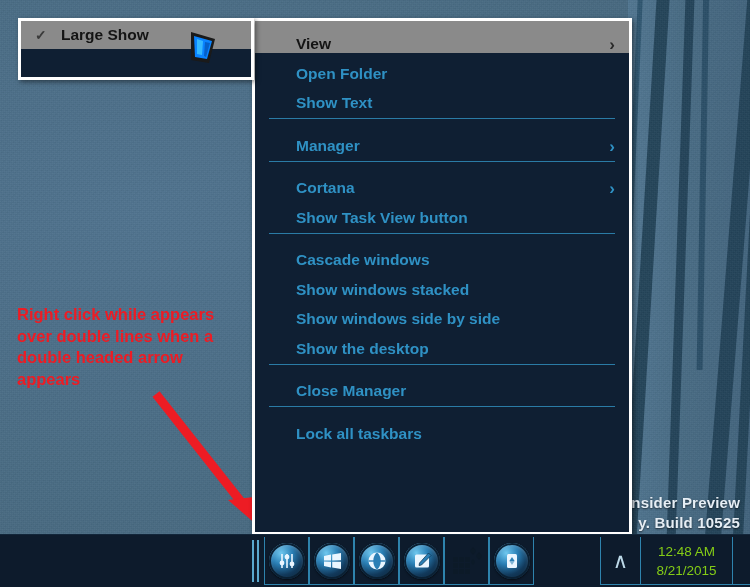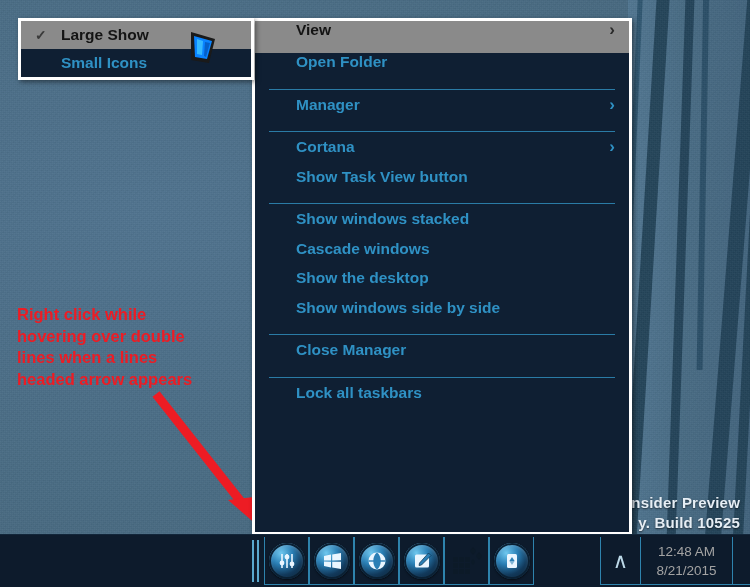--- a/index.html
+++ b/index.html
@@ -63,7 +63,7 @@
   }
   .menu-inner{position:relative;width:100%;height:100%;overflow:hidden;background:#0f1f33;}
   .mi{
-    position:relative;display:flex;align-items:flex-start;height:29.5px;
+    position:relative;display:flex;align-items:flex-end;height:29.5px;
     padding:0 14px 0 41px;color:#2f91c4;font-size:15.5px;font-weight:bold;
     font-family:"Liberation Sans", sans-serif;white-space:nowrap;
   }

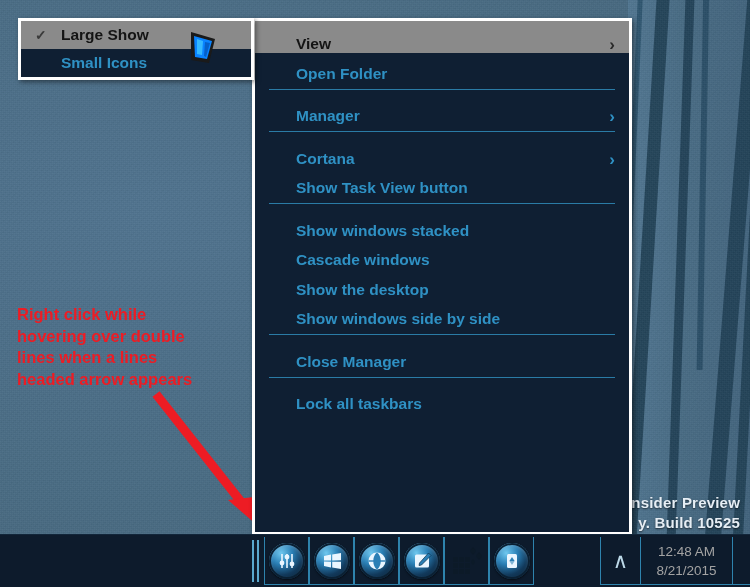--- a/index.html
+++ b/index.html
@@ -233,10 +233,6 @@
       <div class="si sel">
         <span class="chk">✓</span>
         <span class="stext">Large Show</span>
-      </div>
-      <div class="si">
-        <span class="chk blank"></span>
-        <span class="stext">Small Icons</span>
       </div>
     </div>
   </div>

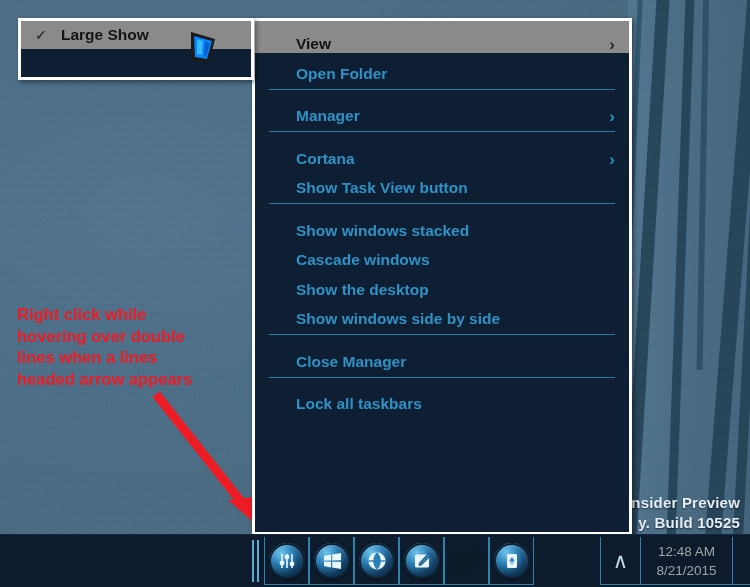--- a/index.html
+++ b/index.html
@@ -176,6 +176,9 @@
 
       <div class="mi">
         <span class="label">Open Folder</span>
+      </div>
+      <div class="mi">
+        <span class="label">Show Text</span>
       </div>
 
       <div class="sep"></div>

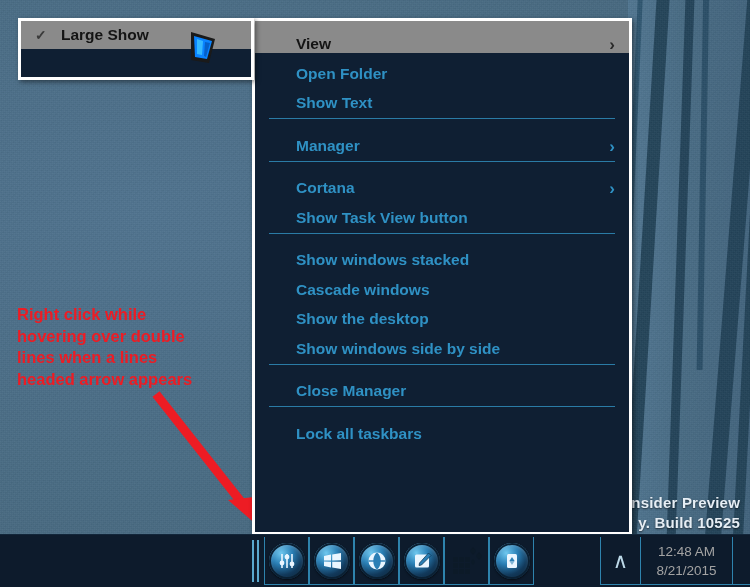--- a/index.html
+++ b/index.html
@@ -201,10 +201,10 @@
       <div class="sep"></div>
 
       <div class="mi">
+        <span class="label">Cascade windows</span>
+      </div>
+      <div class="mi">
         <span class="label">Show windows stacked</span>
-      </div>
-      <div class="mi">
-        <span class="label">Cascade windows</span>
       </div>
       <div class="mi">
         <span class="label">Show the desktop</span>

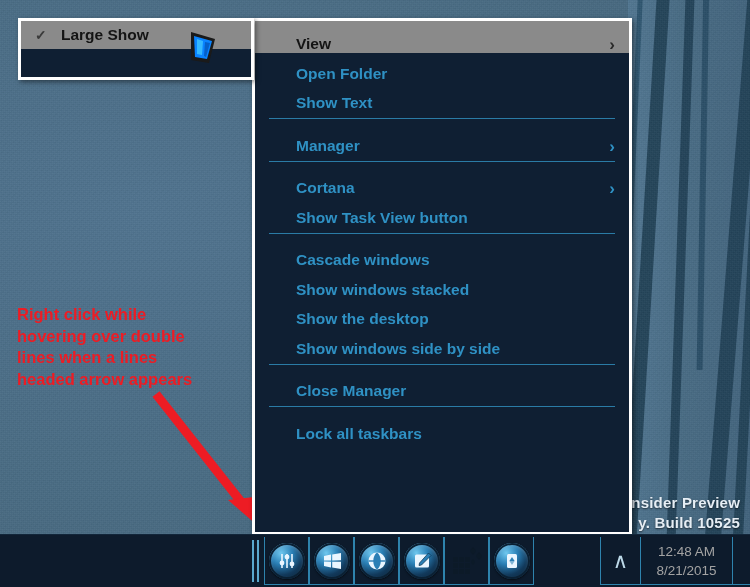--- a/index.html
+++ b/index.html
@@ -160,7 +160,7 @@
     <div>y. Build 10525</div>
   </div>
 
-  <div class="annot">Right click while hovering over double lines when a lines headed arrow appears</div>
+  <div class="annot">Right click while appears over double lines when a double headed arrow appears</div>
   <svg class="arrow-svg" viewBox="0 0 130 152">
     <line x1="6" y1="6" x2="96" y2="120" stroke="#ed1c24" stroke-width="9"></line>
     <polygon points="122,150 78,112 112,108" fill="#ed1c24"></polygon>

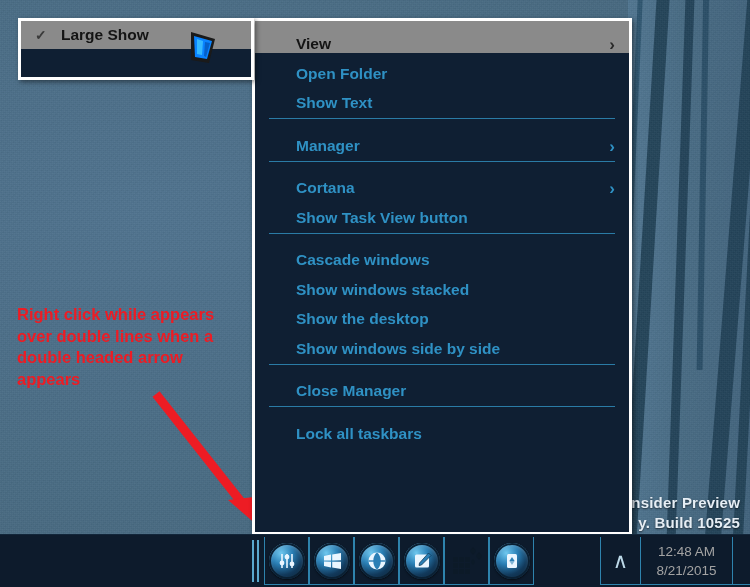--- a/index.html
+++ b/index.html
@@ -207,10 +207,10 @@
         <span class="label">Show windows stacked</span>
       </div>
       <div class="mi">
+        <span class="label">Show windows side by side</span>
+      </div>
+      <div class="mi">
         <span class="label">Show the desktop</span>
-      </div>
-      <div class="mi">
-        <span class="label">Show windows side by side</span>
       </div>
 
       <div class="sep"></div>

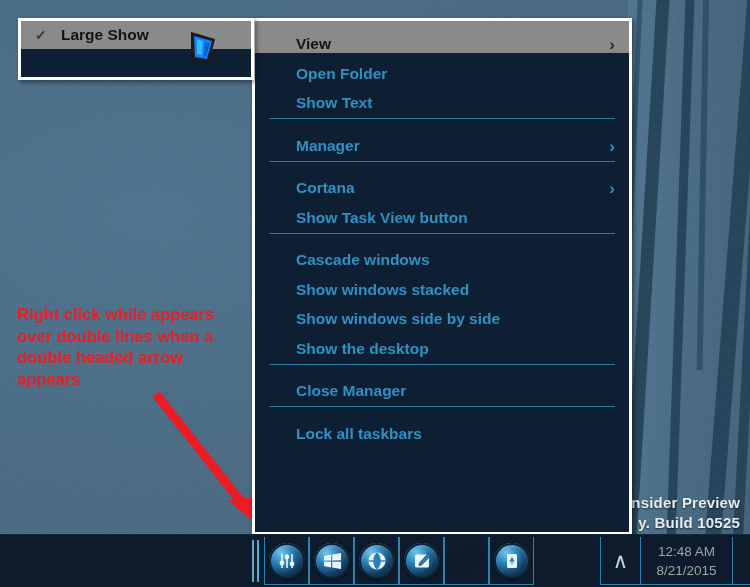--- a/index.html
+++ b/index.html
@@ -131,7 +131,7 @@
   .tray-chev{width:40px;font-size:21px;color:#bcd9e8;}
   .tray-clock{
     width:92px;flex-direction:column;justify-content:center;
-    color:#a3a3a3;font-size:13.5px;line-height:19px;text-align:center;
+    color:#84cc16;font-size:13.5px;line-height:19px;text-align:center;
     font-family:"Liberation Sans", sans-serif;
   }
   .tray-show{width:18px;border-right:0;}

